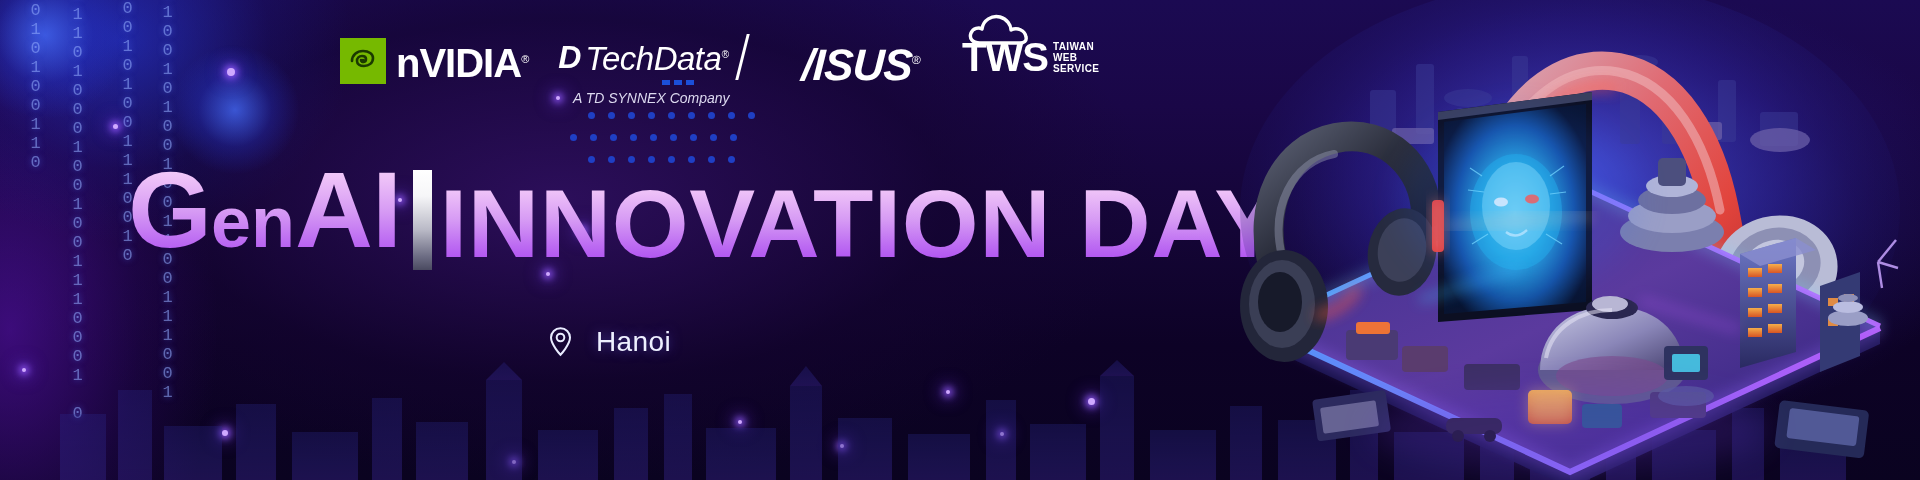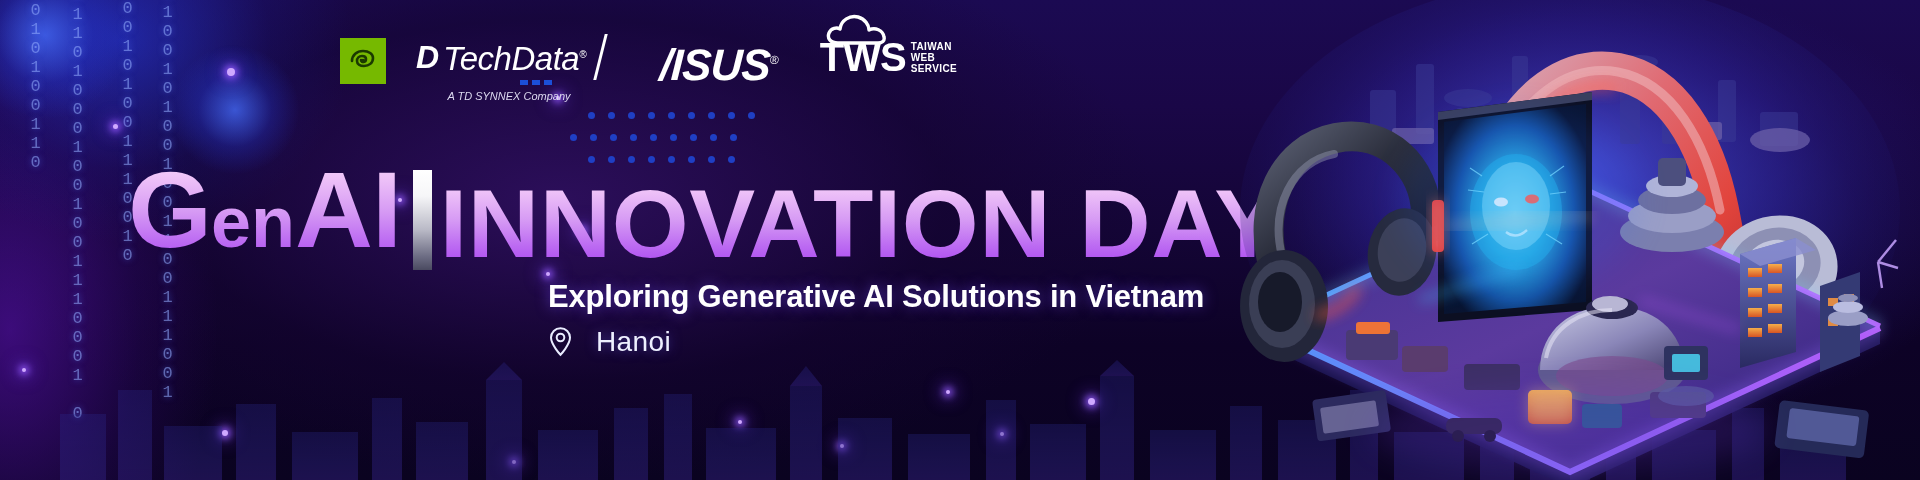--- a/index.html
+++ b/index.html
@@ -284,6 +284,7 @@
             <circle cx="18" cy="18" r="2.3" fill="#1b3a00"></circle>
           </svg>
         </div>
+        <div class="nv-word"><span>nVIDIA</span><sup>®</sup></div>
       </div>
     </div>
 

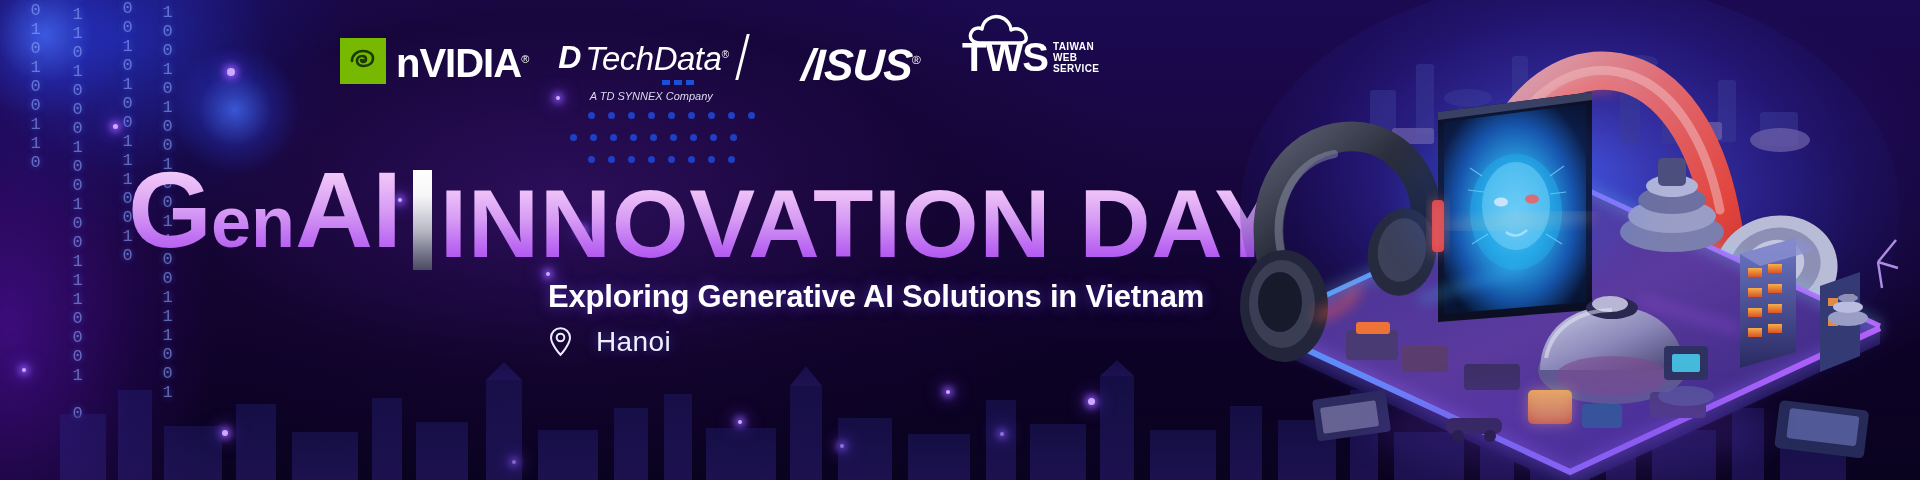--- a/index.html
+++ b/index.html
@@ -97,7 +97,7 @@
   .td-ticks { display:flex; gap:4px; margin:4px 0 0 54px; }
   .td-ticks i { width:8px; height:5px; background:#1b4fd8; }
   .td-tagline {
-    color:#dcd9ef; font-style:italic; font-size:11px;
+    color:#dcd9ef; font-style:italic; font-size:14px;
     margin-top:5px; white-space:nowrap;
   }
 

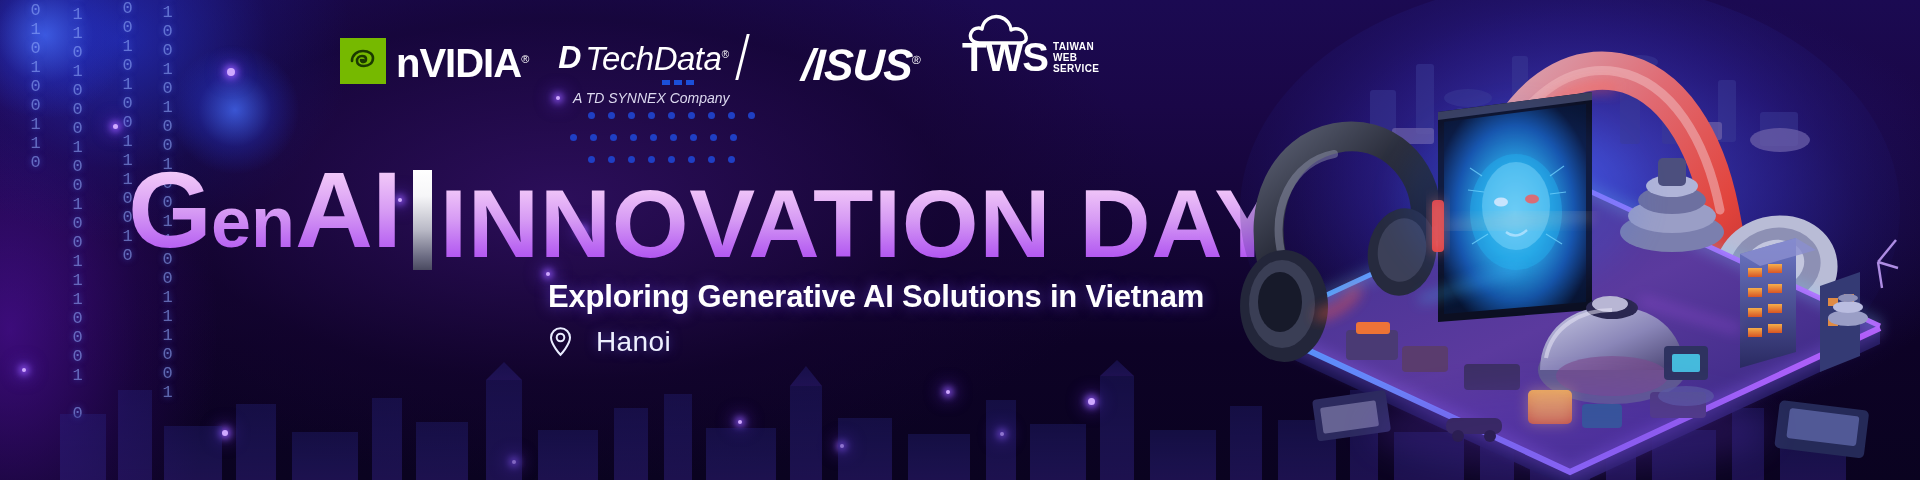--- a/index.html
+++ b/index.html
@@ -330,7 +330,6 @@
     <div class="innov grad-text">INNOVATION DAY</div>
   </div>
 
-  <div class="subtitle">Exploring Generative AI Solutions in Vietnam</div>
 
   <div class="meta">
     <div class="meta-item">

